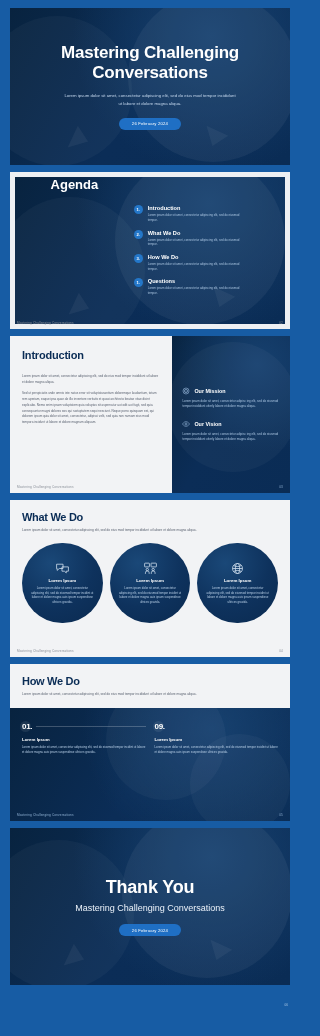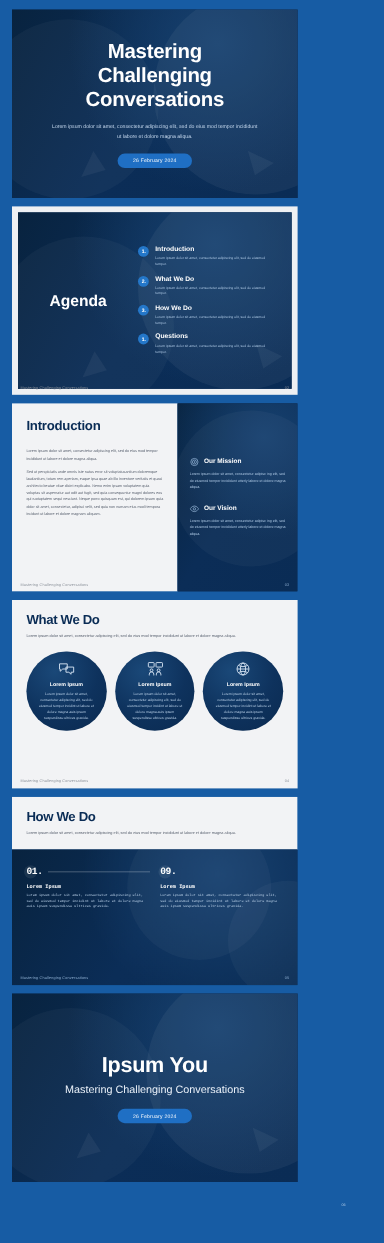--- a/index.html
+++ b/index.html
@@ -12,7 +12,7 @@
   .deck { width: 300px; height: 1036px; background: #175ca4; padding: 8px 10px; }
 
   .slide {
-    position: relative; width: 238px; height: 157px;
+    position: relative; width: 280px; height: 157px;
     margin-bottom: 7px; overflow: hidden;
   }
   .slide.framed { background: #eef0f3; padding: 5px; }

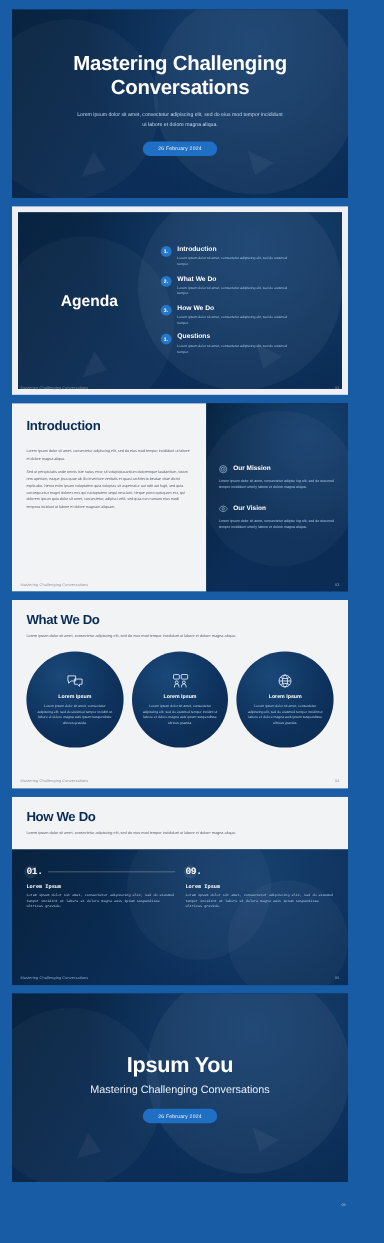--- a/index.html
+++ b/index.html
@@ -52,7 +52,7 @@
 
   
   .agenda { display: flex; height: 100%; position: relative; z-index: 3; }
-  .agenda-left { width: 44%; display: flex; align-items: center; justify-content: center; }
+  .agenda-left { width: 44%; display: flex; align-items: flex-start; justify-content: center; }
   .agenda-left h2 { color: #fff; font-size: 13px; font-weight: 700; }
   .agenda-right { width: 56%; padding: 12px 16px 12px 0; display: flex; flex-direction: column; justify-content: center; gap: 7px; }
   .ag-item { display: flex; gap: 5px; }

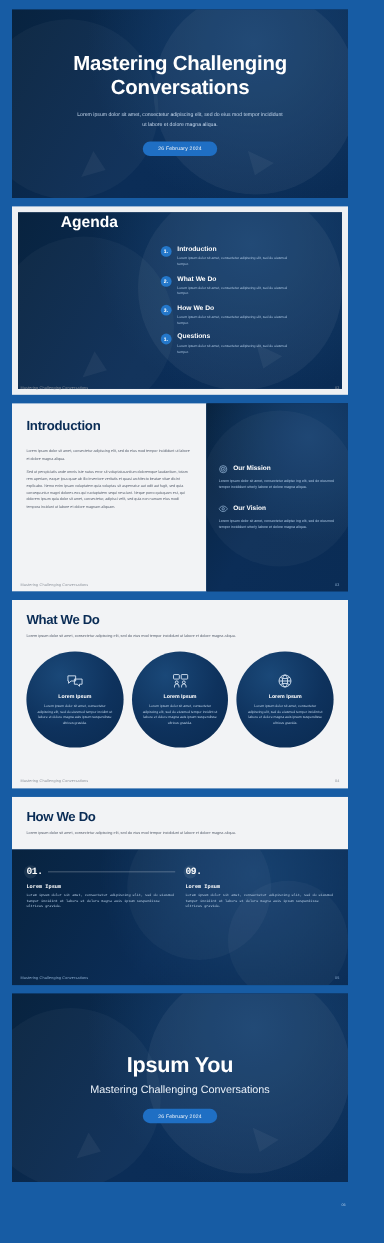--- a/index.html
+++ b/index.html
@@ -93,7 +93,7 @@
   .hwd-top { background: #f2f3f5; padding: 11px 12px 10px 12px; }
   .hwd-top h2 { color: #0a2c55; font-size: 11px; font-weight: 700; letter-spacing: -.3px; }
   .hwd-top p { color: #5a6270; font-size: 3.2px; line-height: 1.75; margin-top: 5px; max-width: 200px; }
-  .hwd-bot { position: relative; flex: 1; padding: 14px 12px 0 12px; overflow: hidden; font-family: Liberation Mono, monospace; }
+  .hwd-bot { position: relative; flex: 1; padding: 14px 12px 0 12px; overflow: hidden; }
   .steps { display: flex; gap: 9px; position: relative; z-index: 3; }
   .step { flex: 1; }
   .step-row { display: flex; align-items: center; gap: 4px; margin-bottom: 6px; }

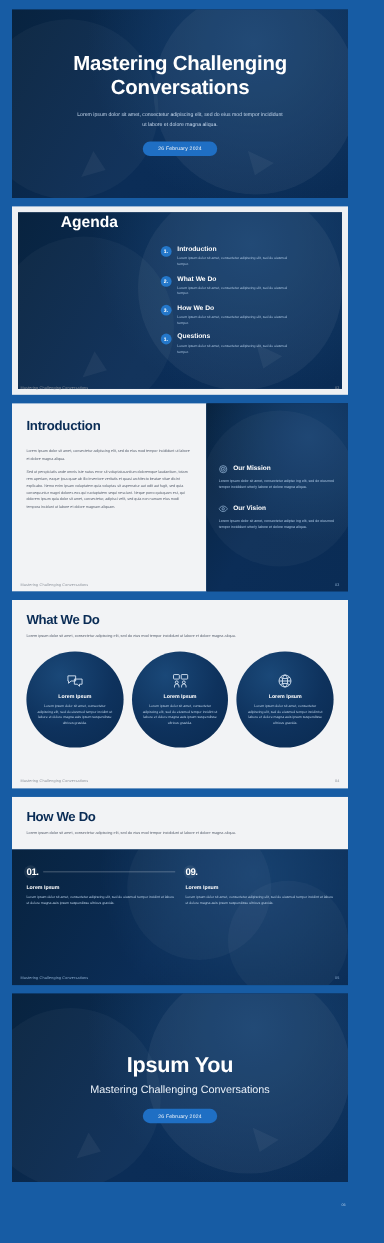--- a/index.html
+++ b/index.html
@@ -302,7 +302,7 @@
     <div class="tail" style="left:58px;top:118px;transform:rotate(25deg)"></div>
     <div class="tail" style="left:200px;top:112px;transform:rotate(115deg)"></div>
     <div class="center-wrap">
-      <div class="thanks-title">Ipsum You</div>
+      <div class="thanks-title">Thank You</div>
       <div class="thanks-sub">Mastering Challenging Conversations</div>
       <div class="pill">26 February 2024</div>
     </div>

